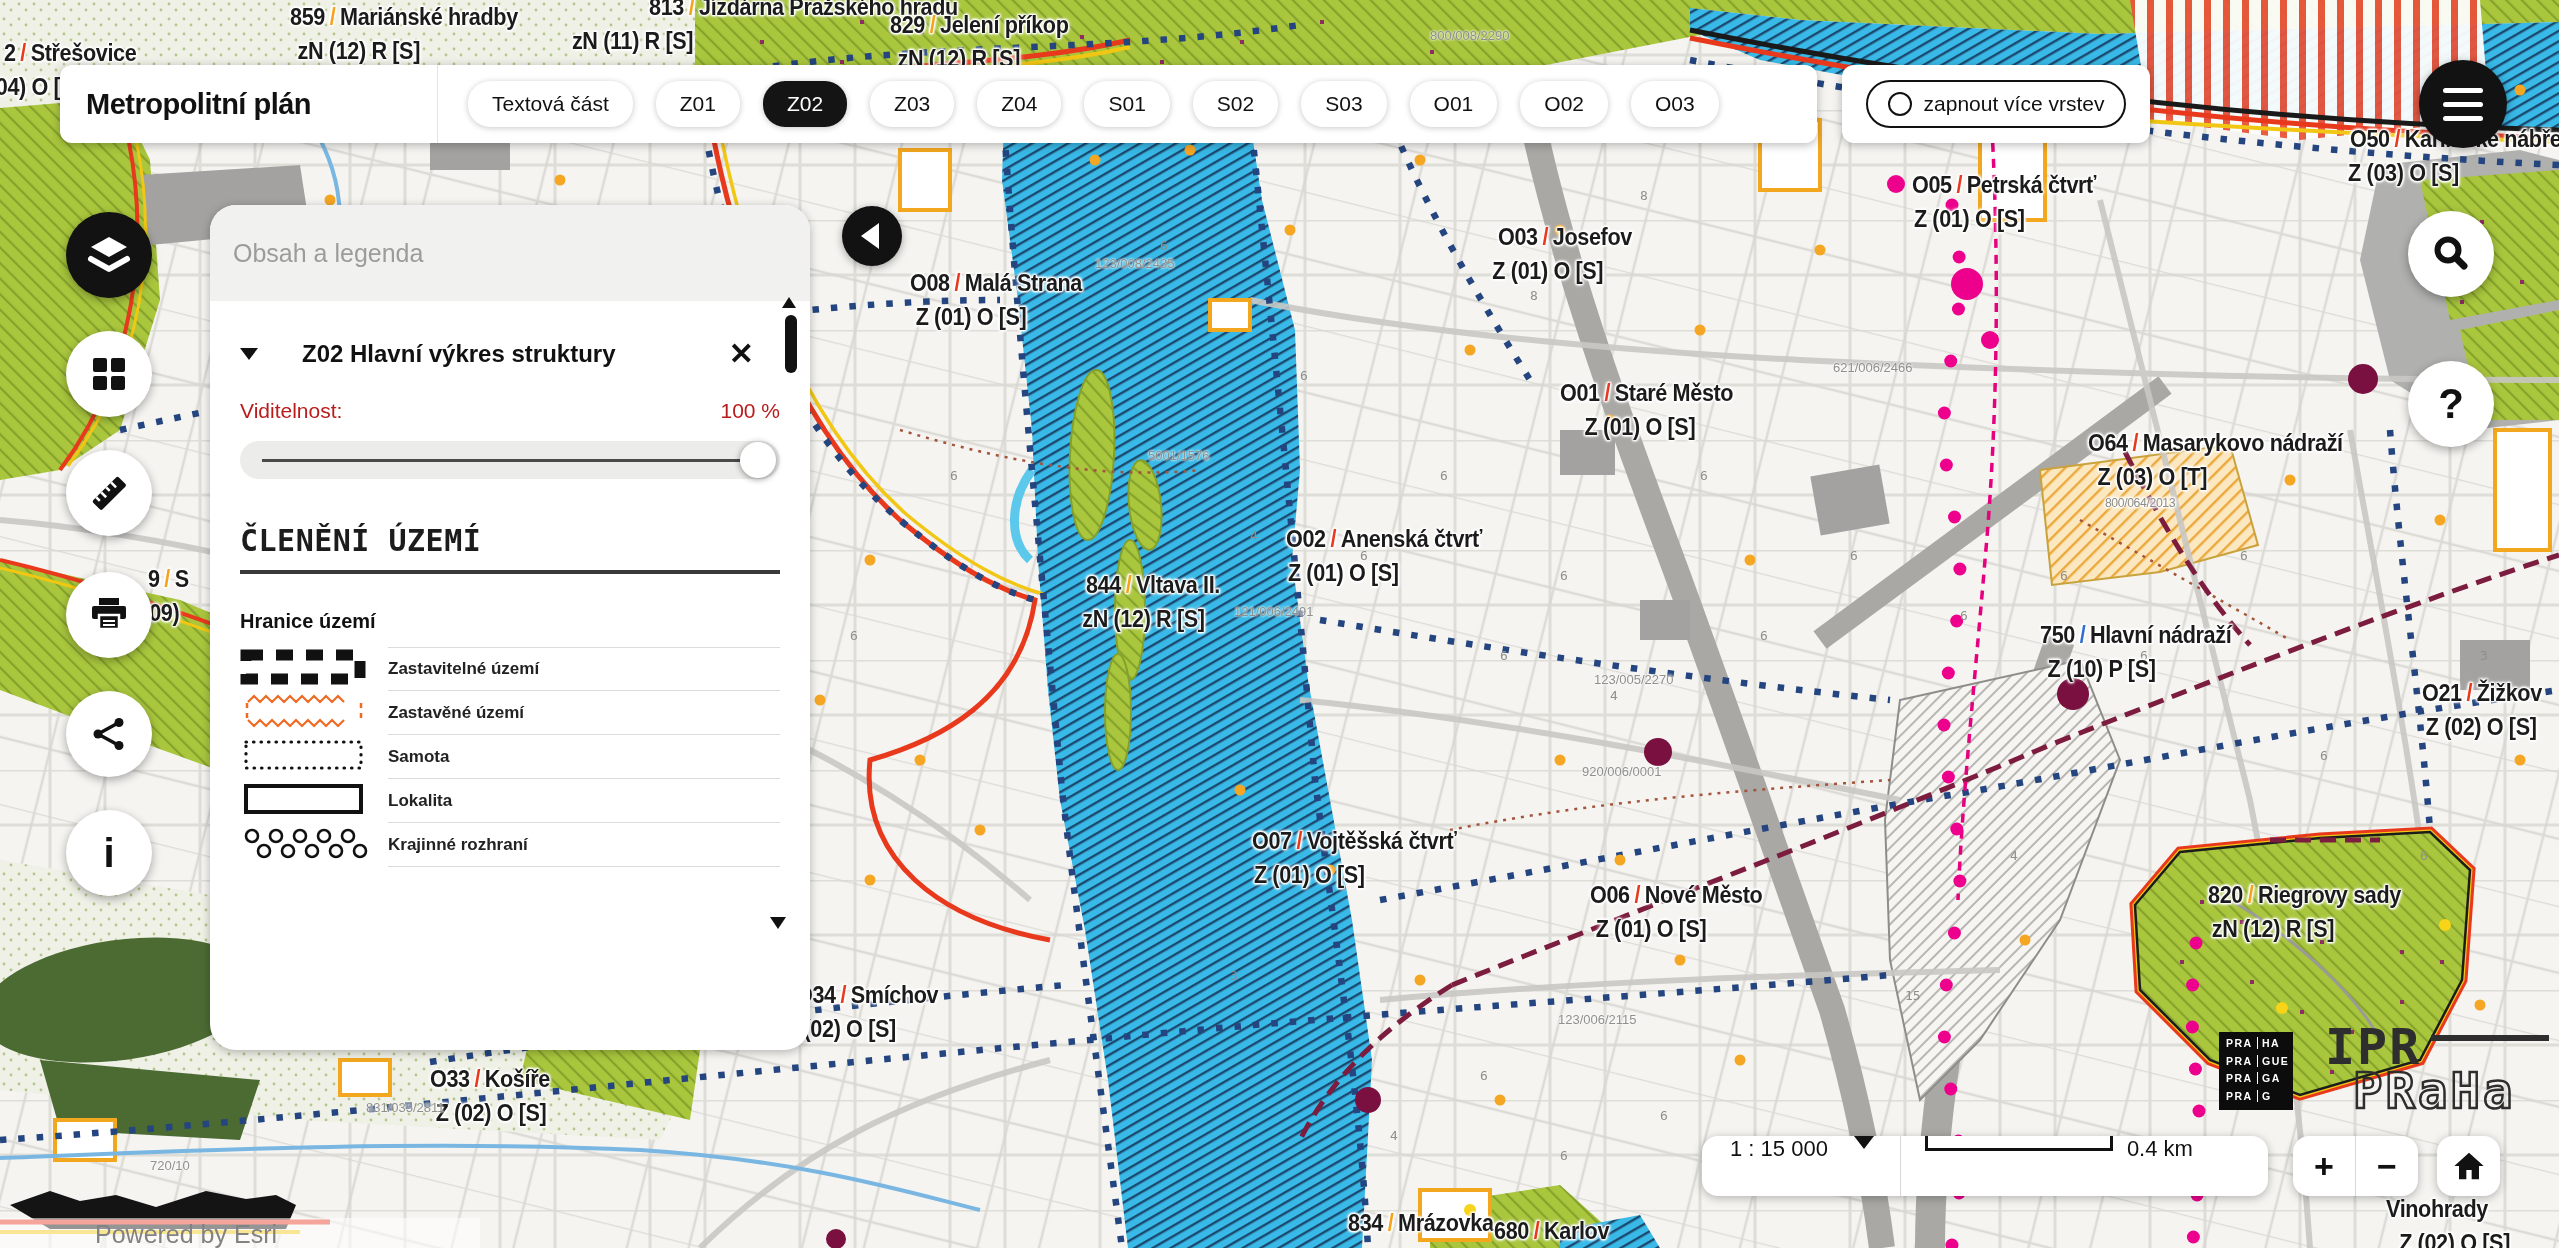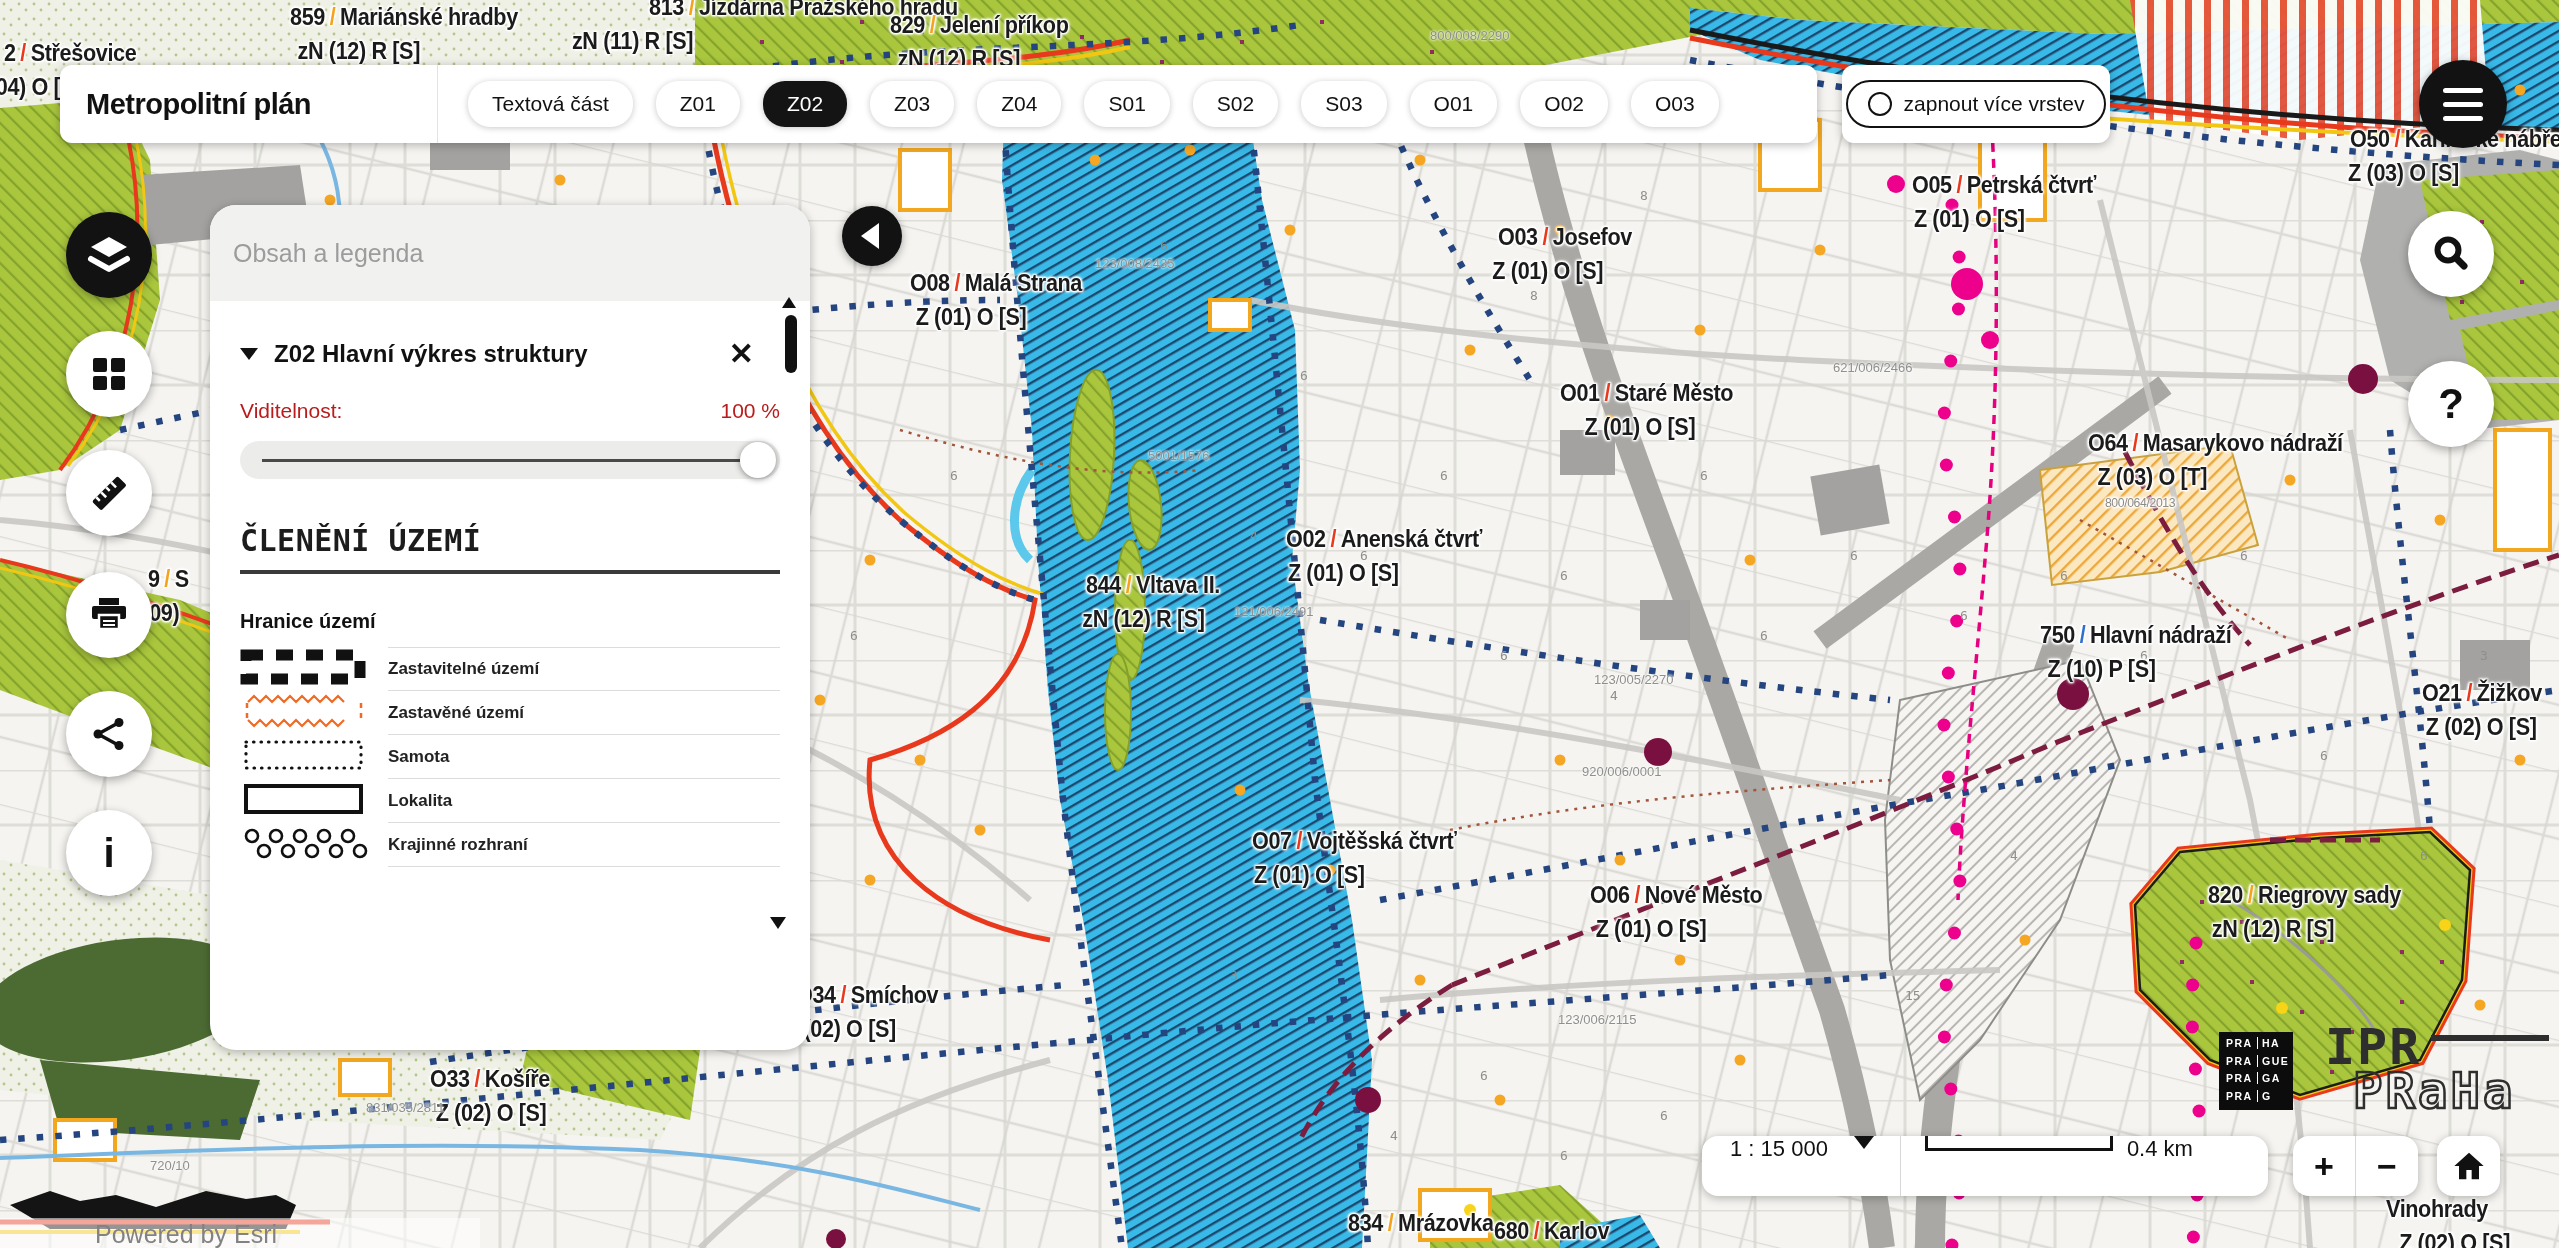--- a/index.html
+++ b/index.html
@@ -28,7 +28,7 @@
   .pill{border:none;background:#fff;border-radius:22px;padding:11px 24px;font-size:21px;color:#111;
         font-family:inherit;box-shadow:0 1px 6px rgba(0,0,0,.22);white-space:nowrap;cursor:pointer;}
   .pill.active{background:#141414;color:#fff;}
-  .toggle-card{left:1842px;top:65px;width:268px;height:78px;display:flex;align-items:center;justify-content:center;}
+  .toggle-card{left:1842px;top:65px;width:308px;height:78px;display:flex;align-items:center;justify-content:center;}
   .toggle-pill{display:flex;align-items:center;gap:12px;border:2.5px solid #111;border-radius:999px;
                padding:10px 20px;font-size:21px;color:#111;cursor:pointer;}
   .radio{width:24px;height:24px;border:2.5px solid #111;border-radius:50%;background:#fff;}

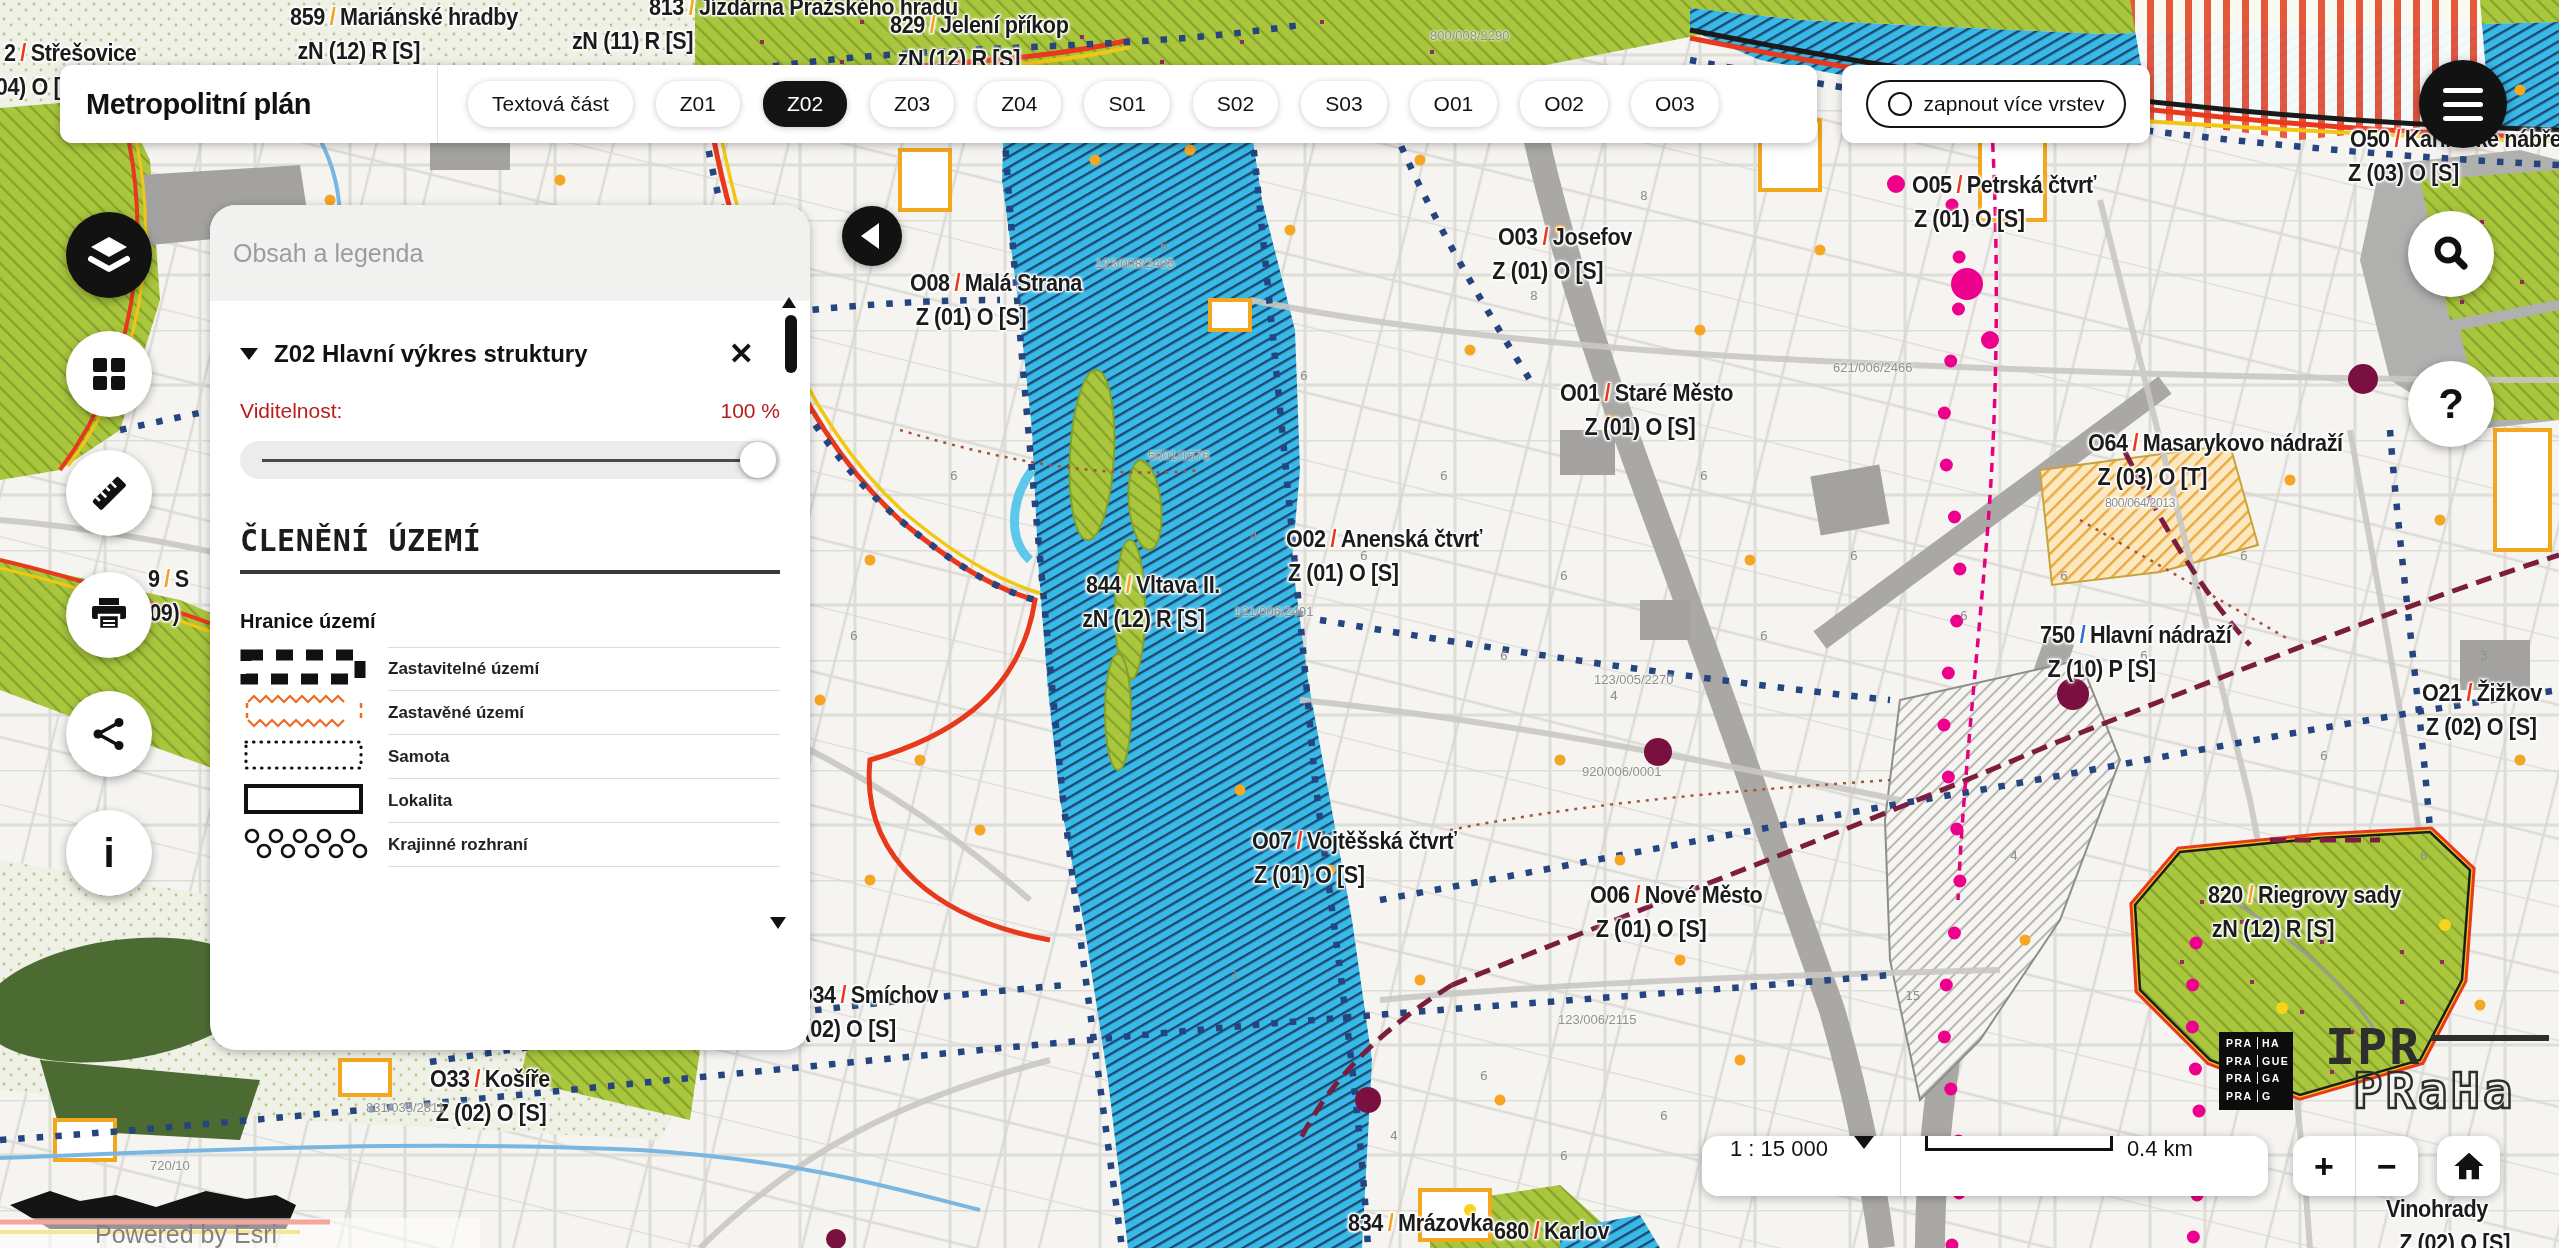--- a/index.html
+++ b/index.html
@@ -49,7 +49,7 @@
   .panel-h{height:96px;background:#f1f1f0;display:flex;align-items:center;padding-left:23px;
            font-size:25px;color:#9c9c9c;}
   .panel-b{position:relative;padding:0 30px;}
-  .layer-row{display:flex;align-items:center;margin-top:38px;}
+  .layer-row{display:flex;align-items:center;margin-top:38px;gap:28px;}
   .tri-down{width:0;height:0;border-left:9px solid transparent;border-right:9px solid transparent;border-top:12px solid #111;margin-right:16px;cursor:pointer;}
   .layer-title{font-size:24px;font-weight:bold;color:#111;flex:1;}
   .xclose{font-size:30px;font-weight:bold;color:#111;cursor:pointer;margin-right:26px;line-height:1;}

